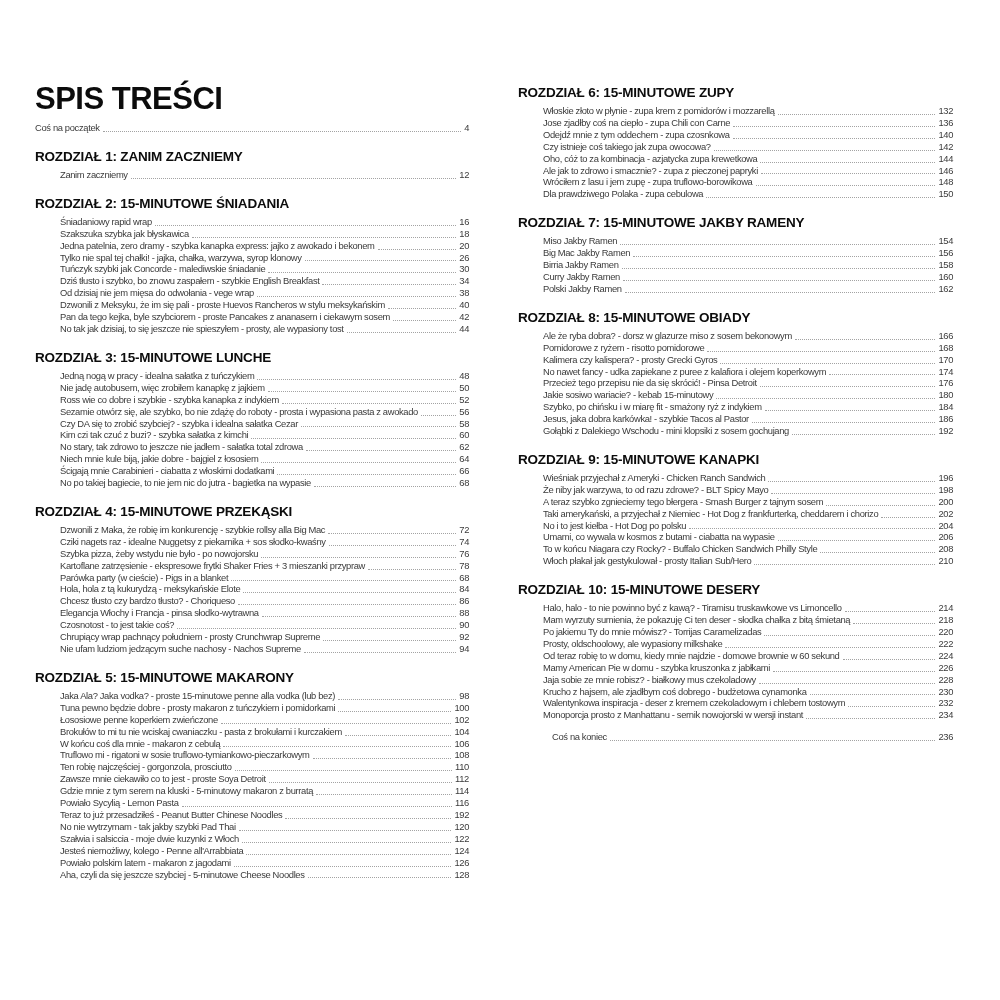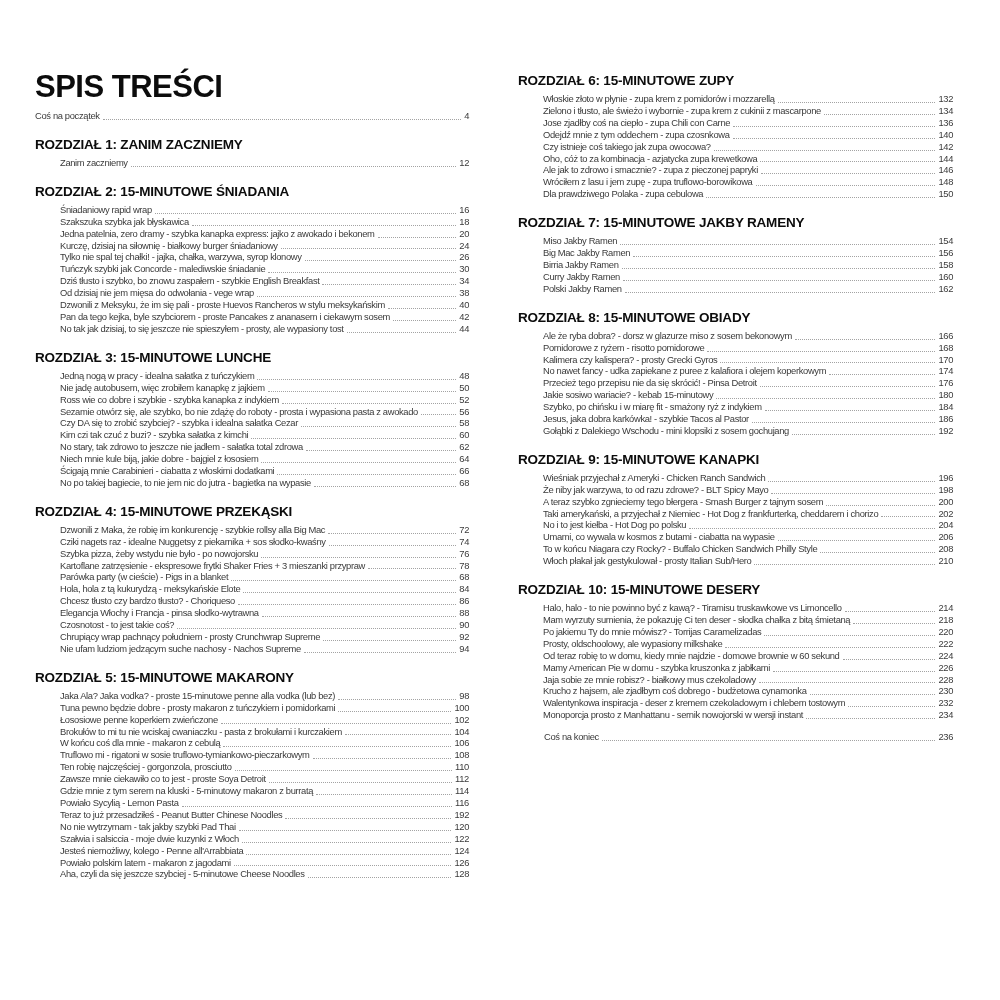--- a/index.html
+++ b/index.html
@@ -19,7 +19,7 @@
   }
   .col {
     position: absolute;
-    top: 72px;
+    top: 84px;
   }
   .col.left  { left: 35px;  width: 434px; }
   .col.right { left: 518px; width: 435px; }

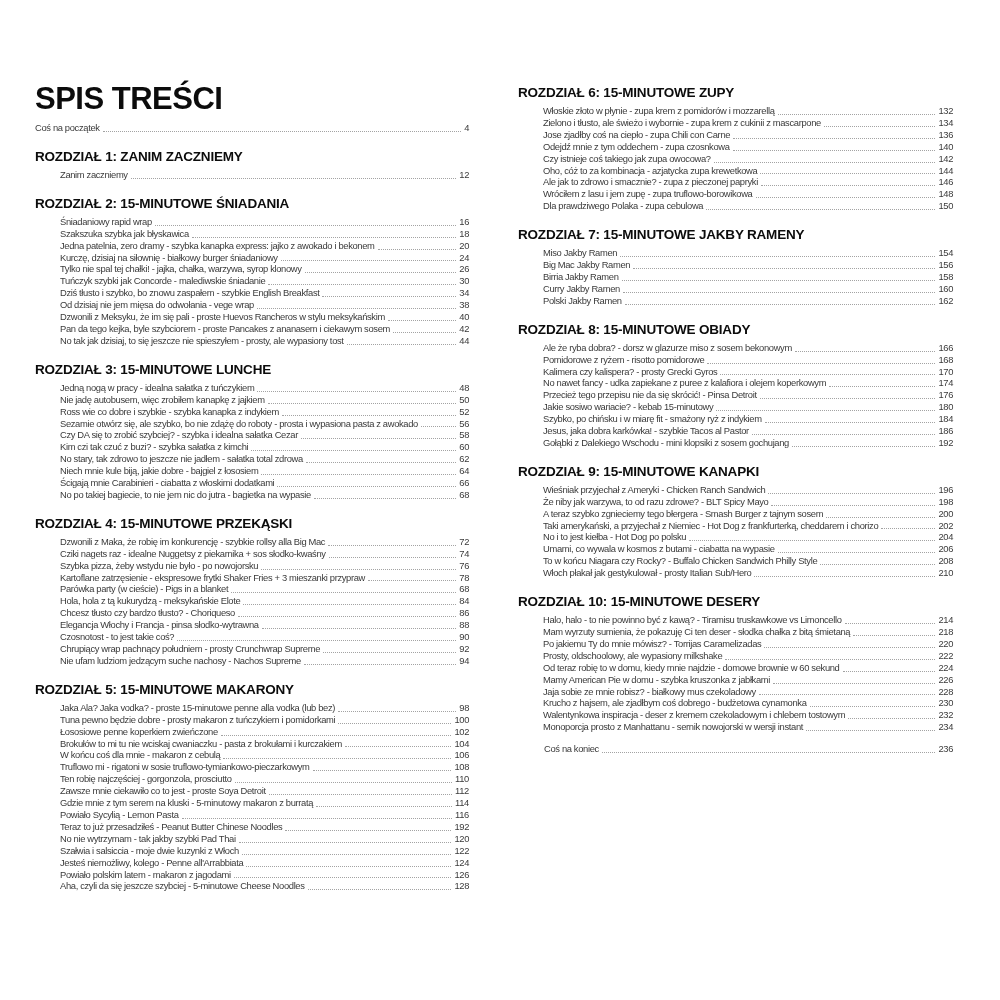--- a/index.html
+++ b/index.html
@@ -366,11 +366,6 @@
               <span class="pg">132</span>
             </div>
             <div class="toc-row">
-              <span class="t">Zielono i tłusto, ale świeżo i wybornie - zupa krem z cukinii z mascarpone</span>
-              <span class="leader"></span>
-              <span class="pg">134</span>
-            </div>
-            <div class="toc-row">
               <span class="t">Jose zjadłby coś na ciepło - zupa Chili con Carne</span>
               <span class="leader"></span>
               <span class="pg">136</span>

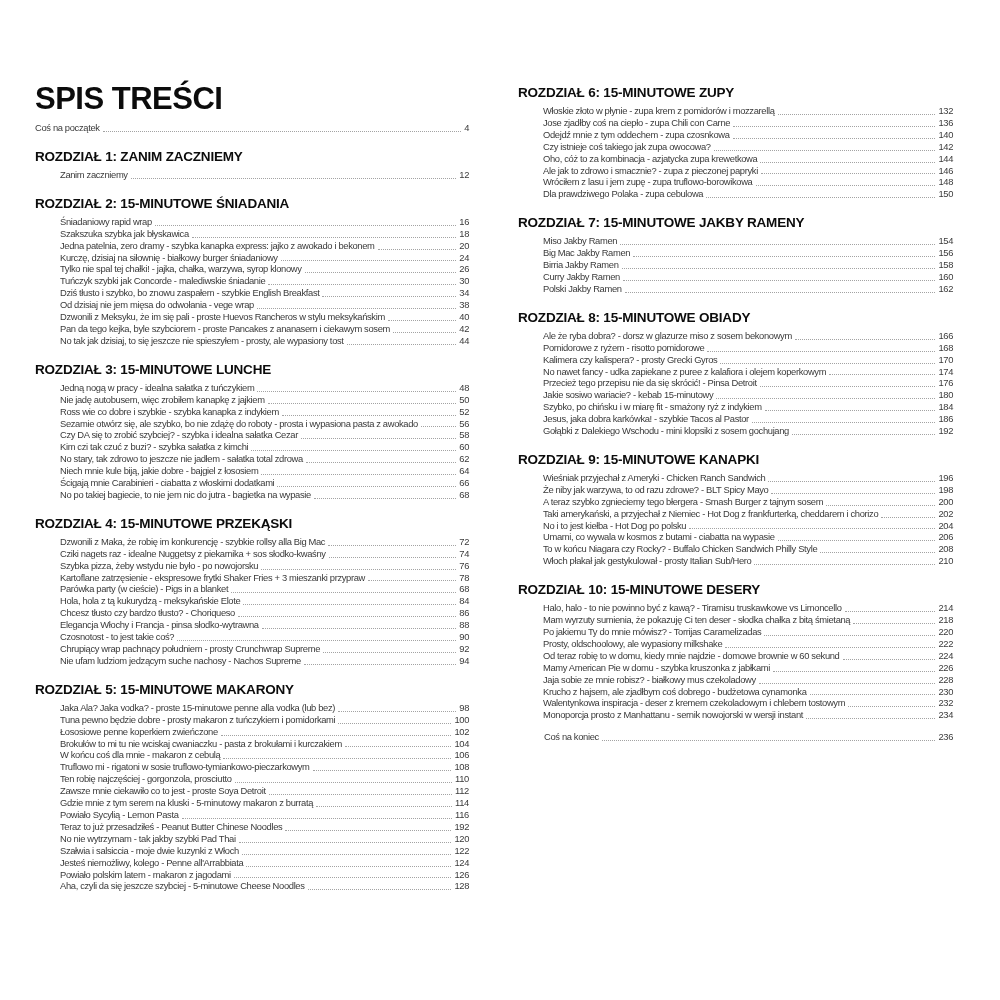--- a/index.html
+++ b/index.html
@@ -111,11 +111,6 @@
               <span class="pg">20</span>
             </div>
             <div class="toc-row">
-              <span class="t">Kurczę, dzisiaj na siłownię - białkowy burger śniadaniowy</span>
-              <span class="leader"></span>
-              <span class="pg">24</span>
-            </div>
-            <div class="toc-row">
               <span class="t">Tylko nie spal tej chałki! - jajka, chałka, warzywa, syrop klonowy</span>
               <span class="leader"></span>
               <span class="pg">26</span>

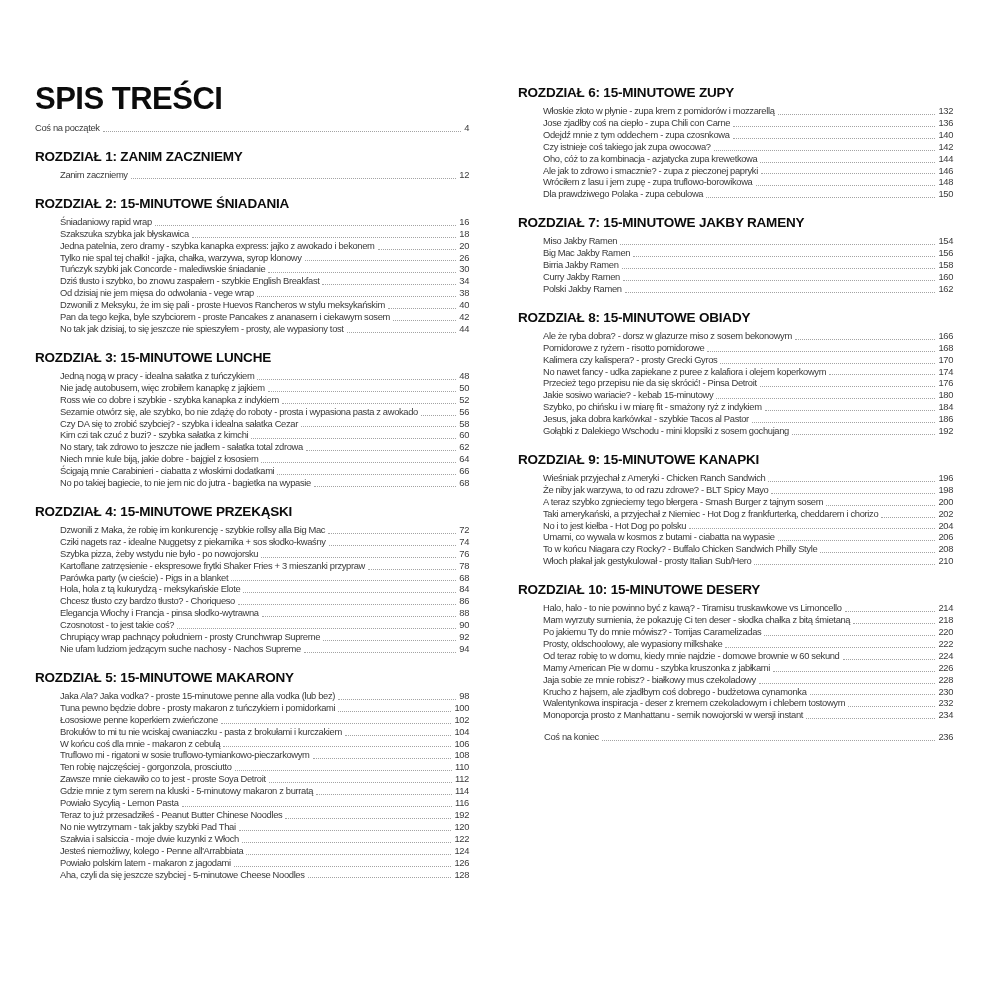--- a/index.html
+++ b/index.html
@@ -65,7 +65,7 @@
   .toc-row .pg { flex: 0 0 auto; }
 
   .toc-row.intro { margin-top: 8px; }
-  .toc-row.outro { margin-top: 10px; margin-left: 26px; }
+  .toc-row.outro { margin-top: 10px; margin-left: 34px; }
 </style>
 </head>
 <body>

